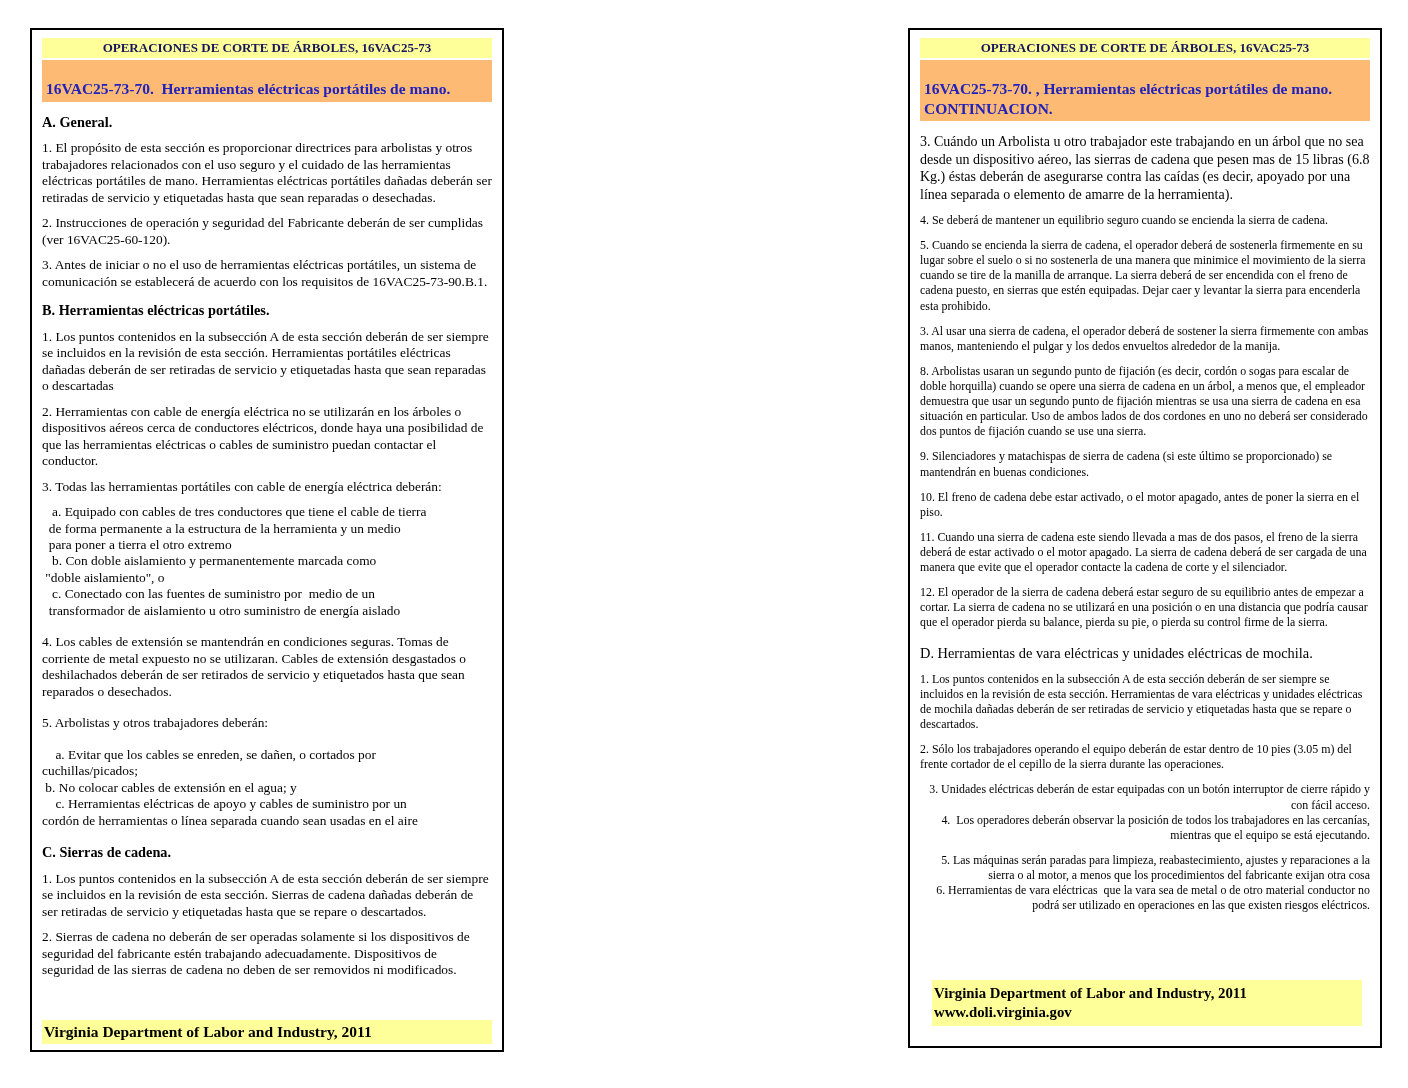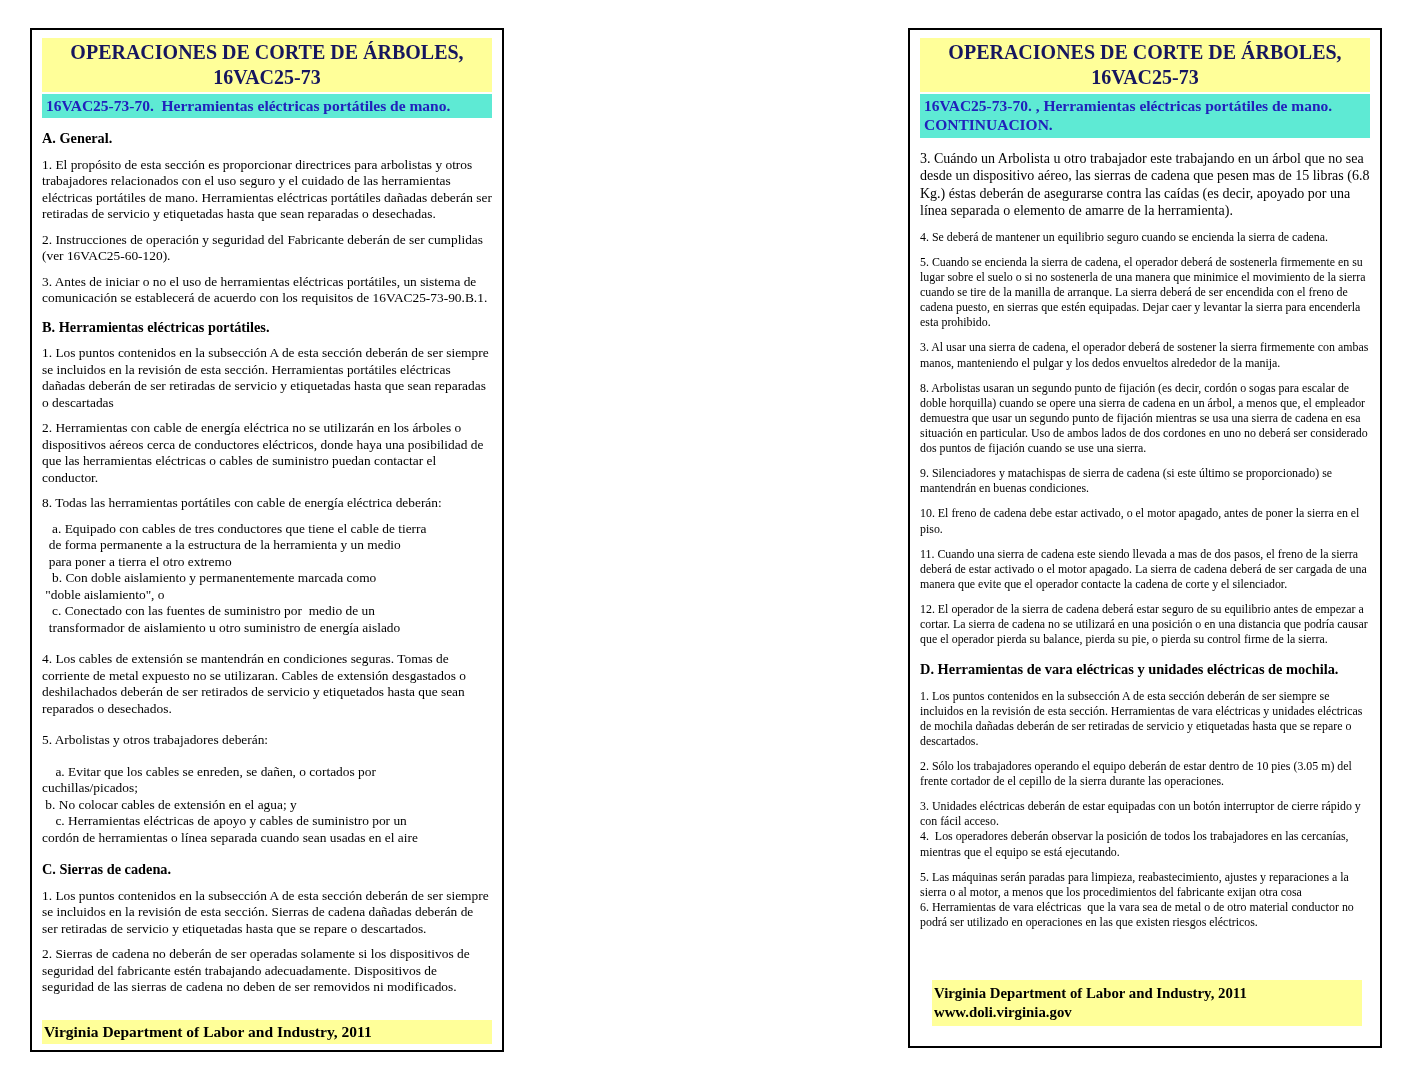--- a/index.html
+++ b/index.html
@@ -28,7 +28,7 @@
     color: #16165e;
     font-weight: bold;
     text-align: center;
-    font-size: 20px;
+    font-size: 13px;
     line-height: 1.25;
     padding: 2px 2px;
     flex: 0 0 auto;

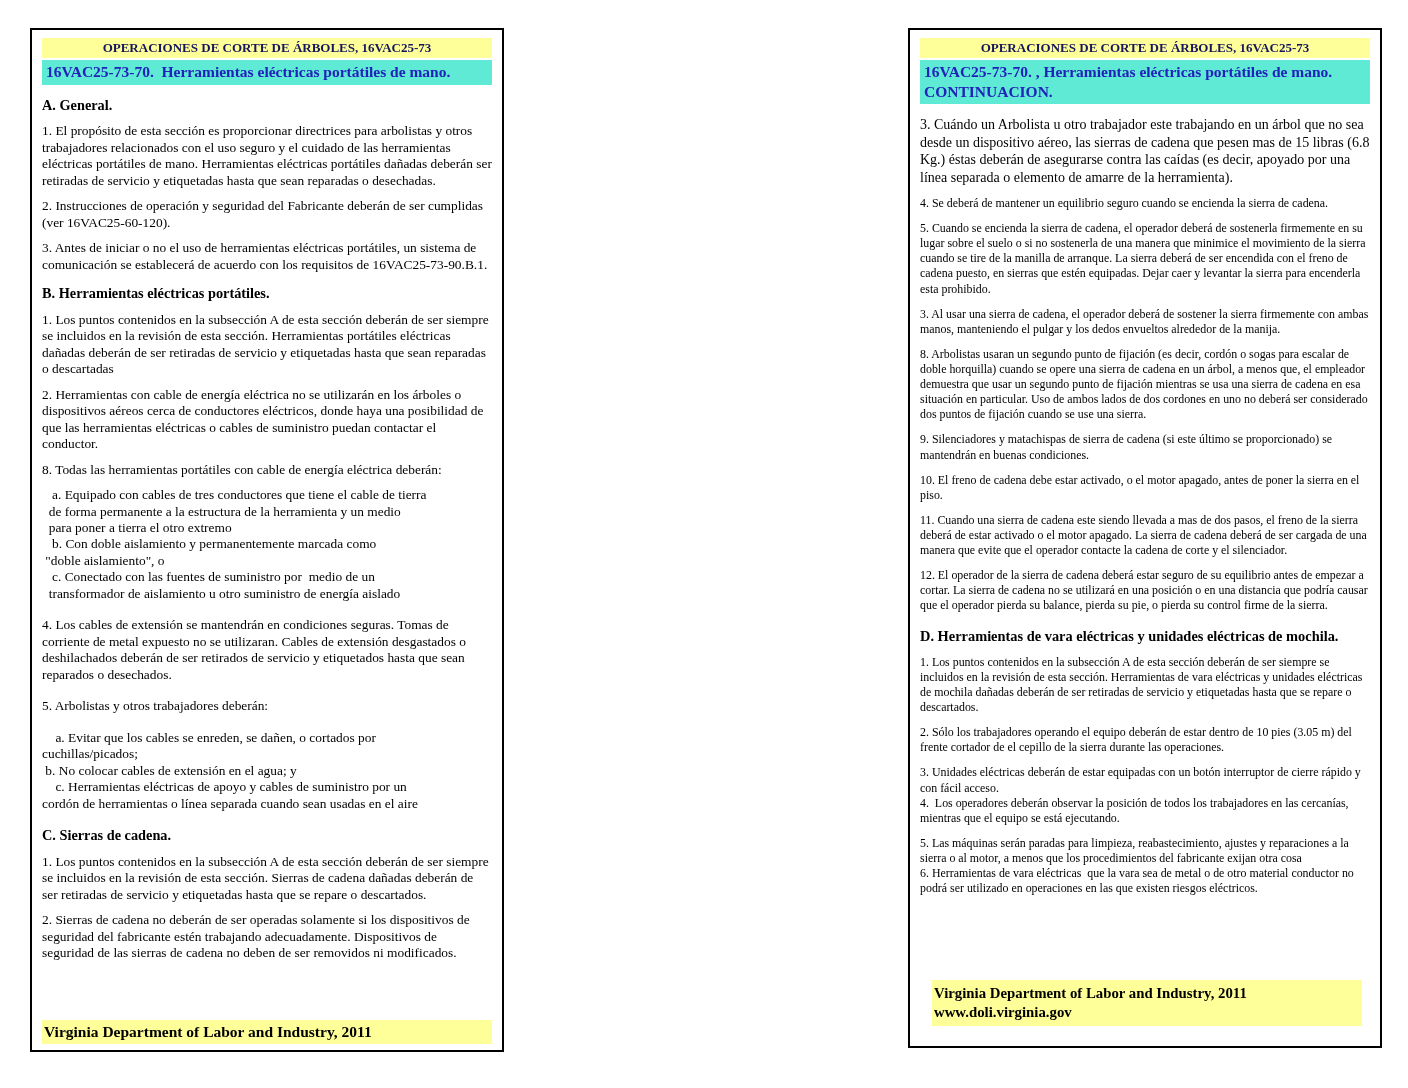--- a/index.html
+++ b/index.html
@@ -34,12 +34,12 @@
     flex: 0 0 auto;
   }
   .subtitle-bar {
-    background: #5eead4;
+    background: #fdba74;
     color: #2121bb;
     font-weight: bold;
     font-size: 15.5px;
     line-height: 1.25;
-    padding: 2px 4px 3px 4px;
+    padding: 19px 4px 3px 4px;
     margin-top: 2px;
     white-space: pre-wrap;
     flex: 0 0 auto;

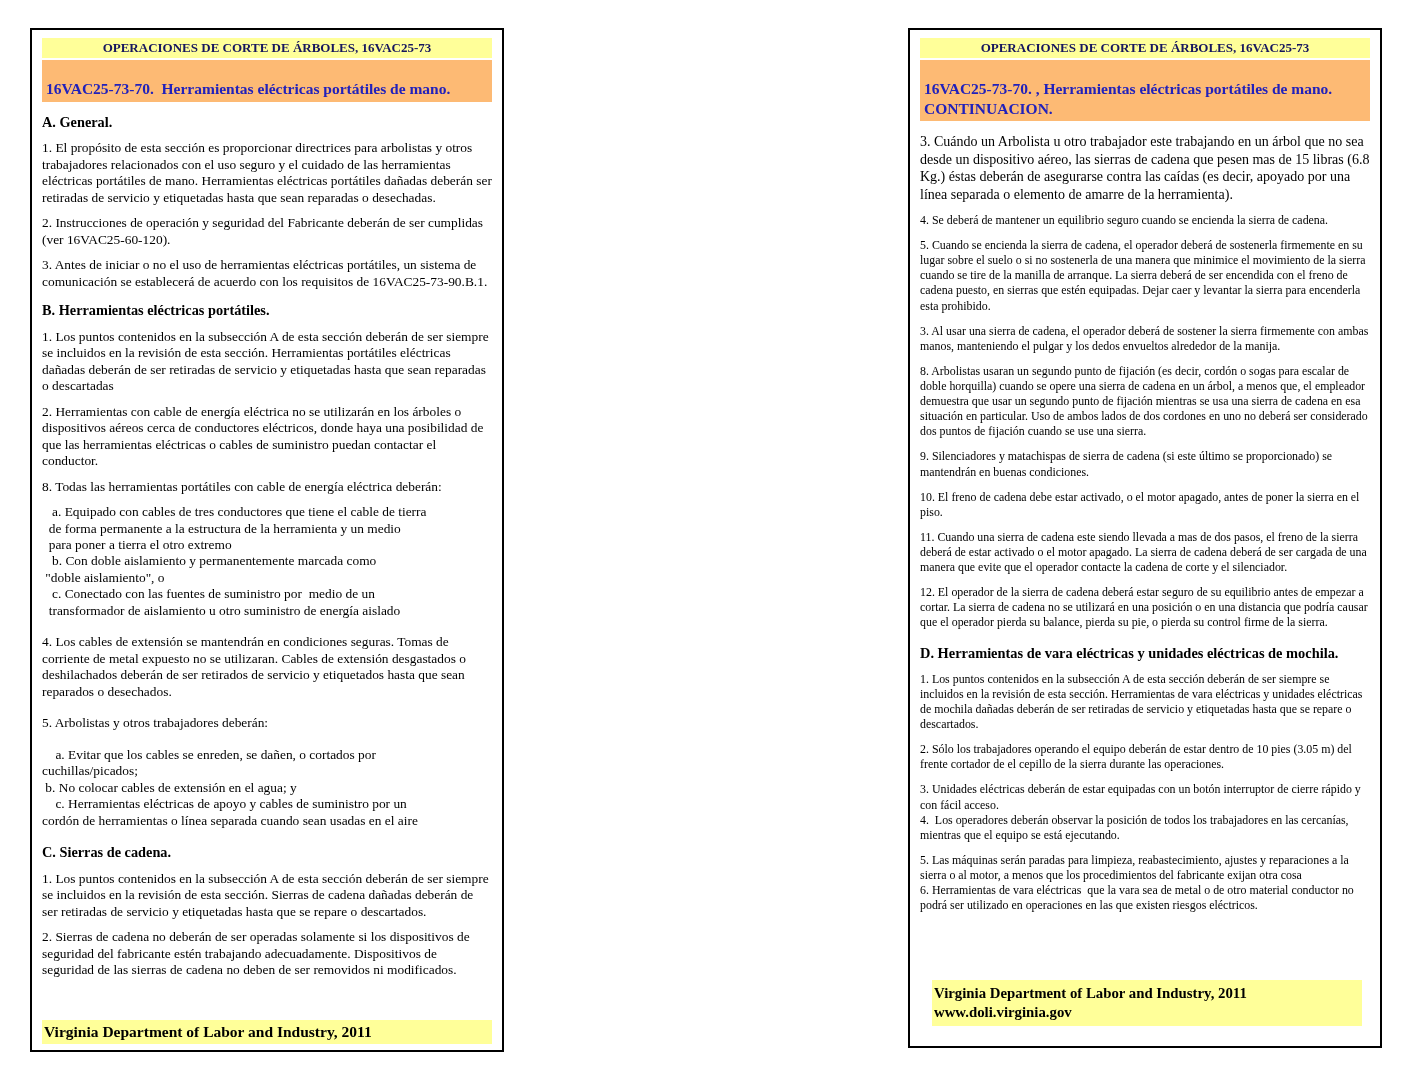--- a/index.html
+++ b/index.html
@@ -90,7 +90,7 @@
     <p class="heading">B. Herramientas eléctricas portátiles.</p>
     <p>1. Los puntos contenidos en la subsección A de esta sección deberán de ser siempre se incluidos en la revisión de esta sección. Herramientas portátiles eléctricas dañadas deberán de ser retiradas de servicio y etiquetadas hasta que sean reparadas o descartadas</p>
     <p>2. Herramientas con cable de energía eléctrica no se utilizarán en los árboles o dispositivos aéreos cerca de conductores eléctricos, donde haya una posibilidad de que las herramientas eléctricas o cables de suministro puedan contactar el conductor.</p>
-    <p>8. Todas las herramientas portátiles con cable de energía eléctrica deberán:</p>
+    <p>3. Todas las herramientas portátiles con cable de energía eléctrica deberán:</p>
     <p class="prelist">   a. Equipado con cables de tres conductores que tiene el cable de tierra
   de forma permanente a la estructura de la herramienta y un medio
   para poner a tierra el otro extremo

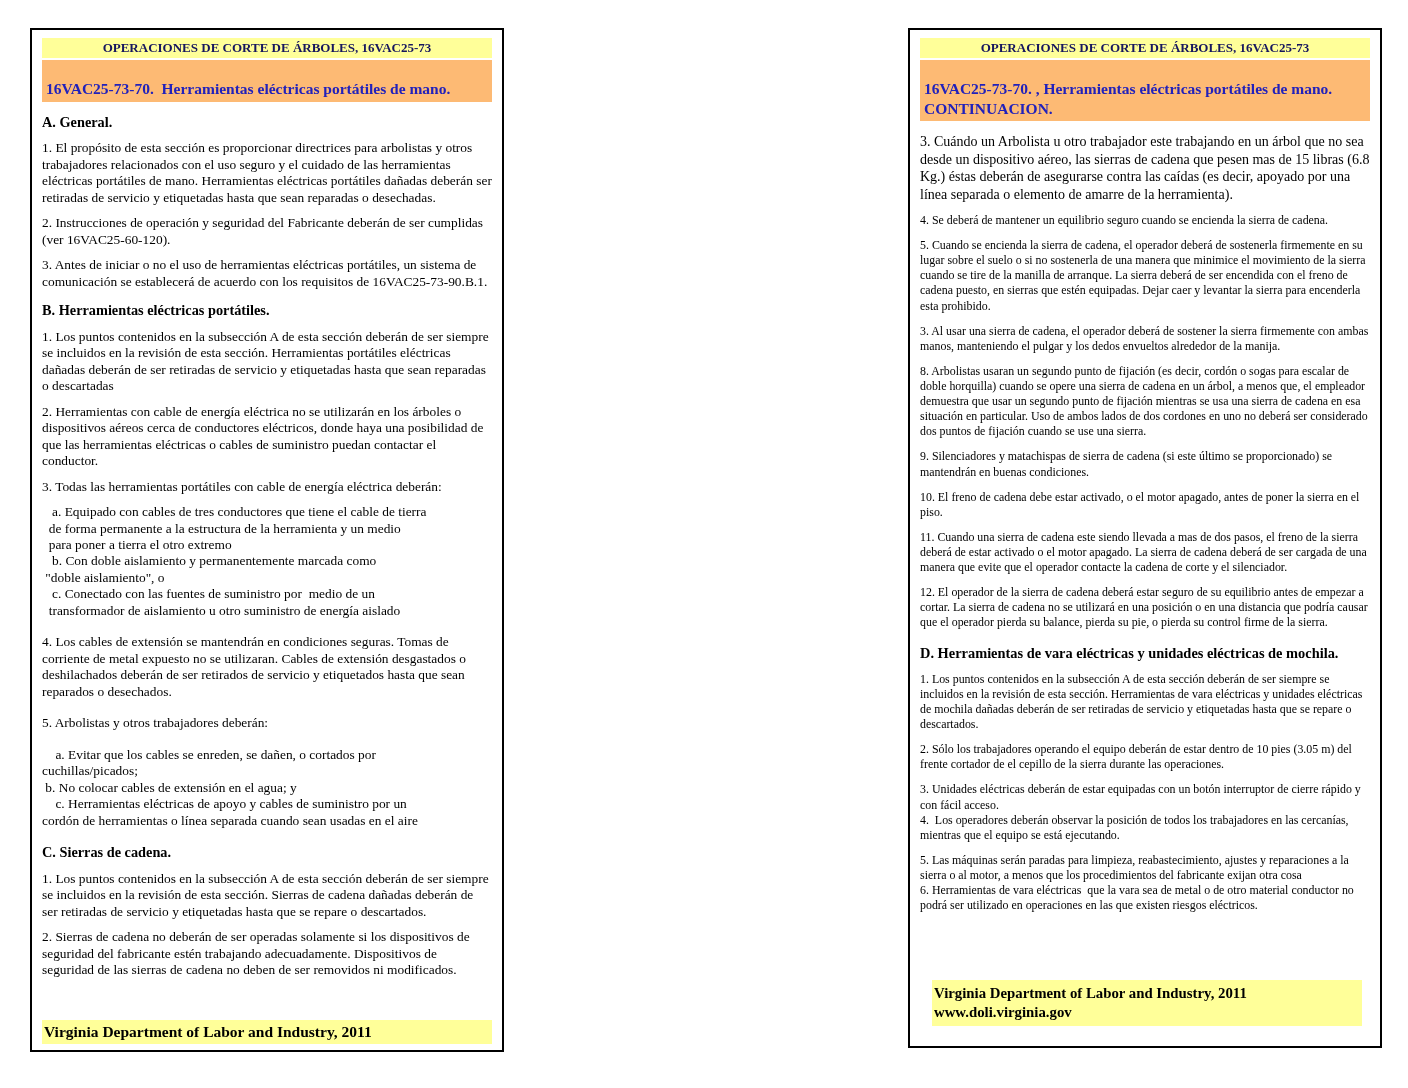--- a/index.html
+++ b/index.html
@@ -54,7 +54,7 @@
   .body-r { font-size: 11.9px; line-height: 1.27; color: #000; }
   .body-r p { margin: 10px 0 0 0; }
   .body-r .lead { font-size: 14px; line-height: 1.25; margin-top: 12px; }
-  .body-r .heading { font-weight: bold; font-size: 14.4px; margin-top: 13px; }
+  .body-r .heading { font-weight: normal; font-size: 14.4px; margin-top: 13px; }
   .body-r .prelist { white-space: pre-wrap; }
 
   .footer-bar {

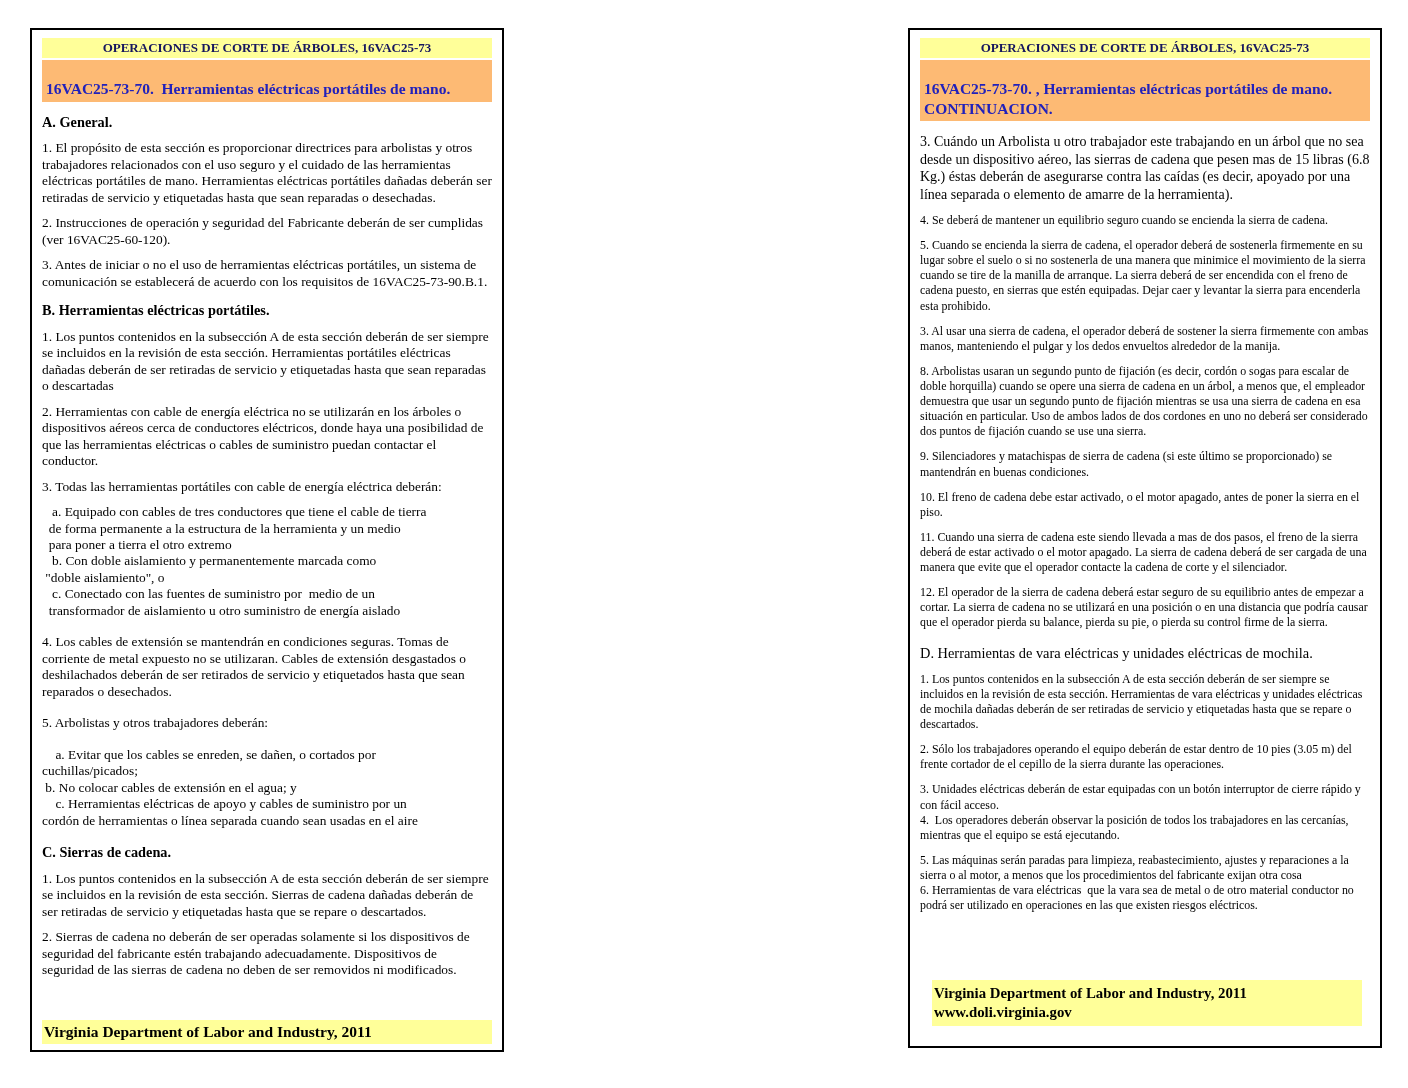--- a/index.html
+++ b/index.html
@@ -55,7 +55,7 @@
   .body-r p { margin: 10px 0 0 0; }
   .body-r .lead { font-size: 14px; line-height: 1.25; margin-top: 12px; }
   .body-r .heading { font-weight: normal; font-size: 14.4px; margin-top: 13px; }
-  .body-r .prelist { white-space: pre-wrap; }
+  .body-r .prelist { white-space: pre-wrap; text-align: right; }
 
   .footer-bar {
     background: #ffff99;

